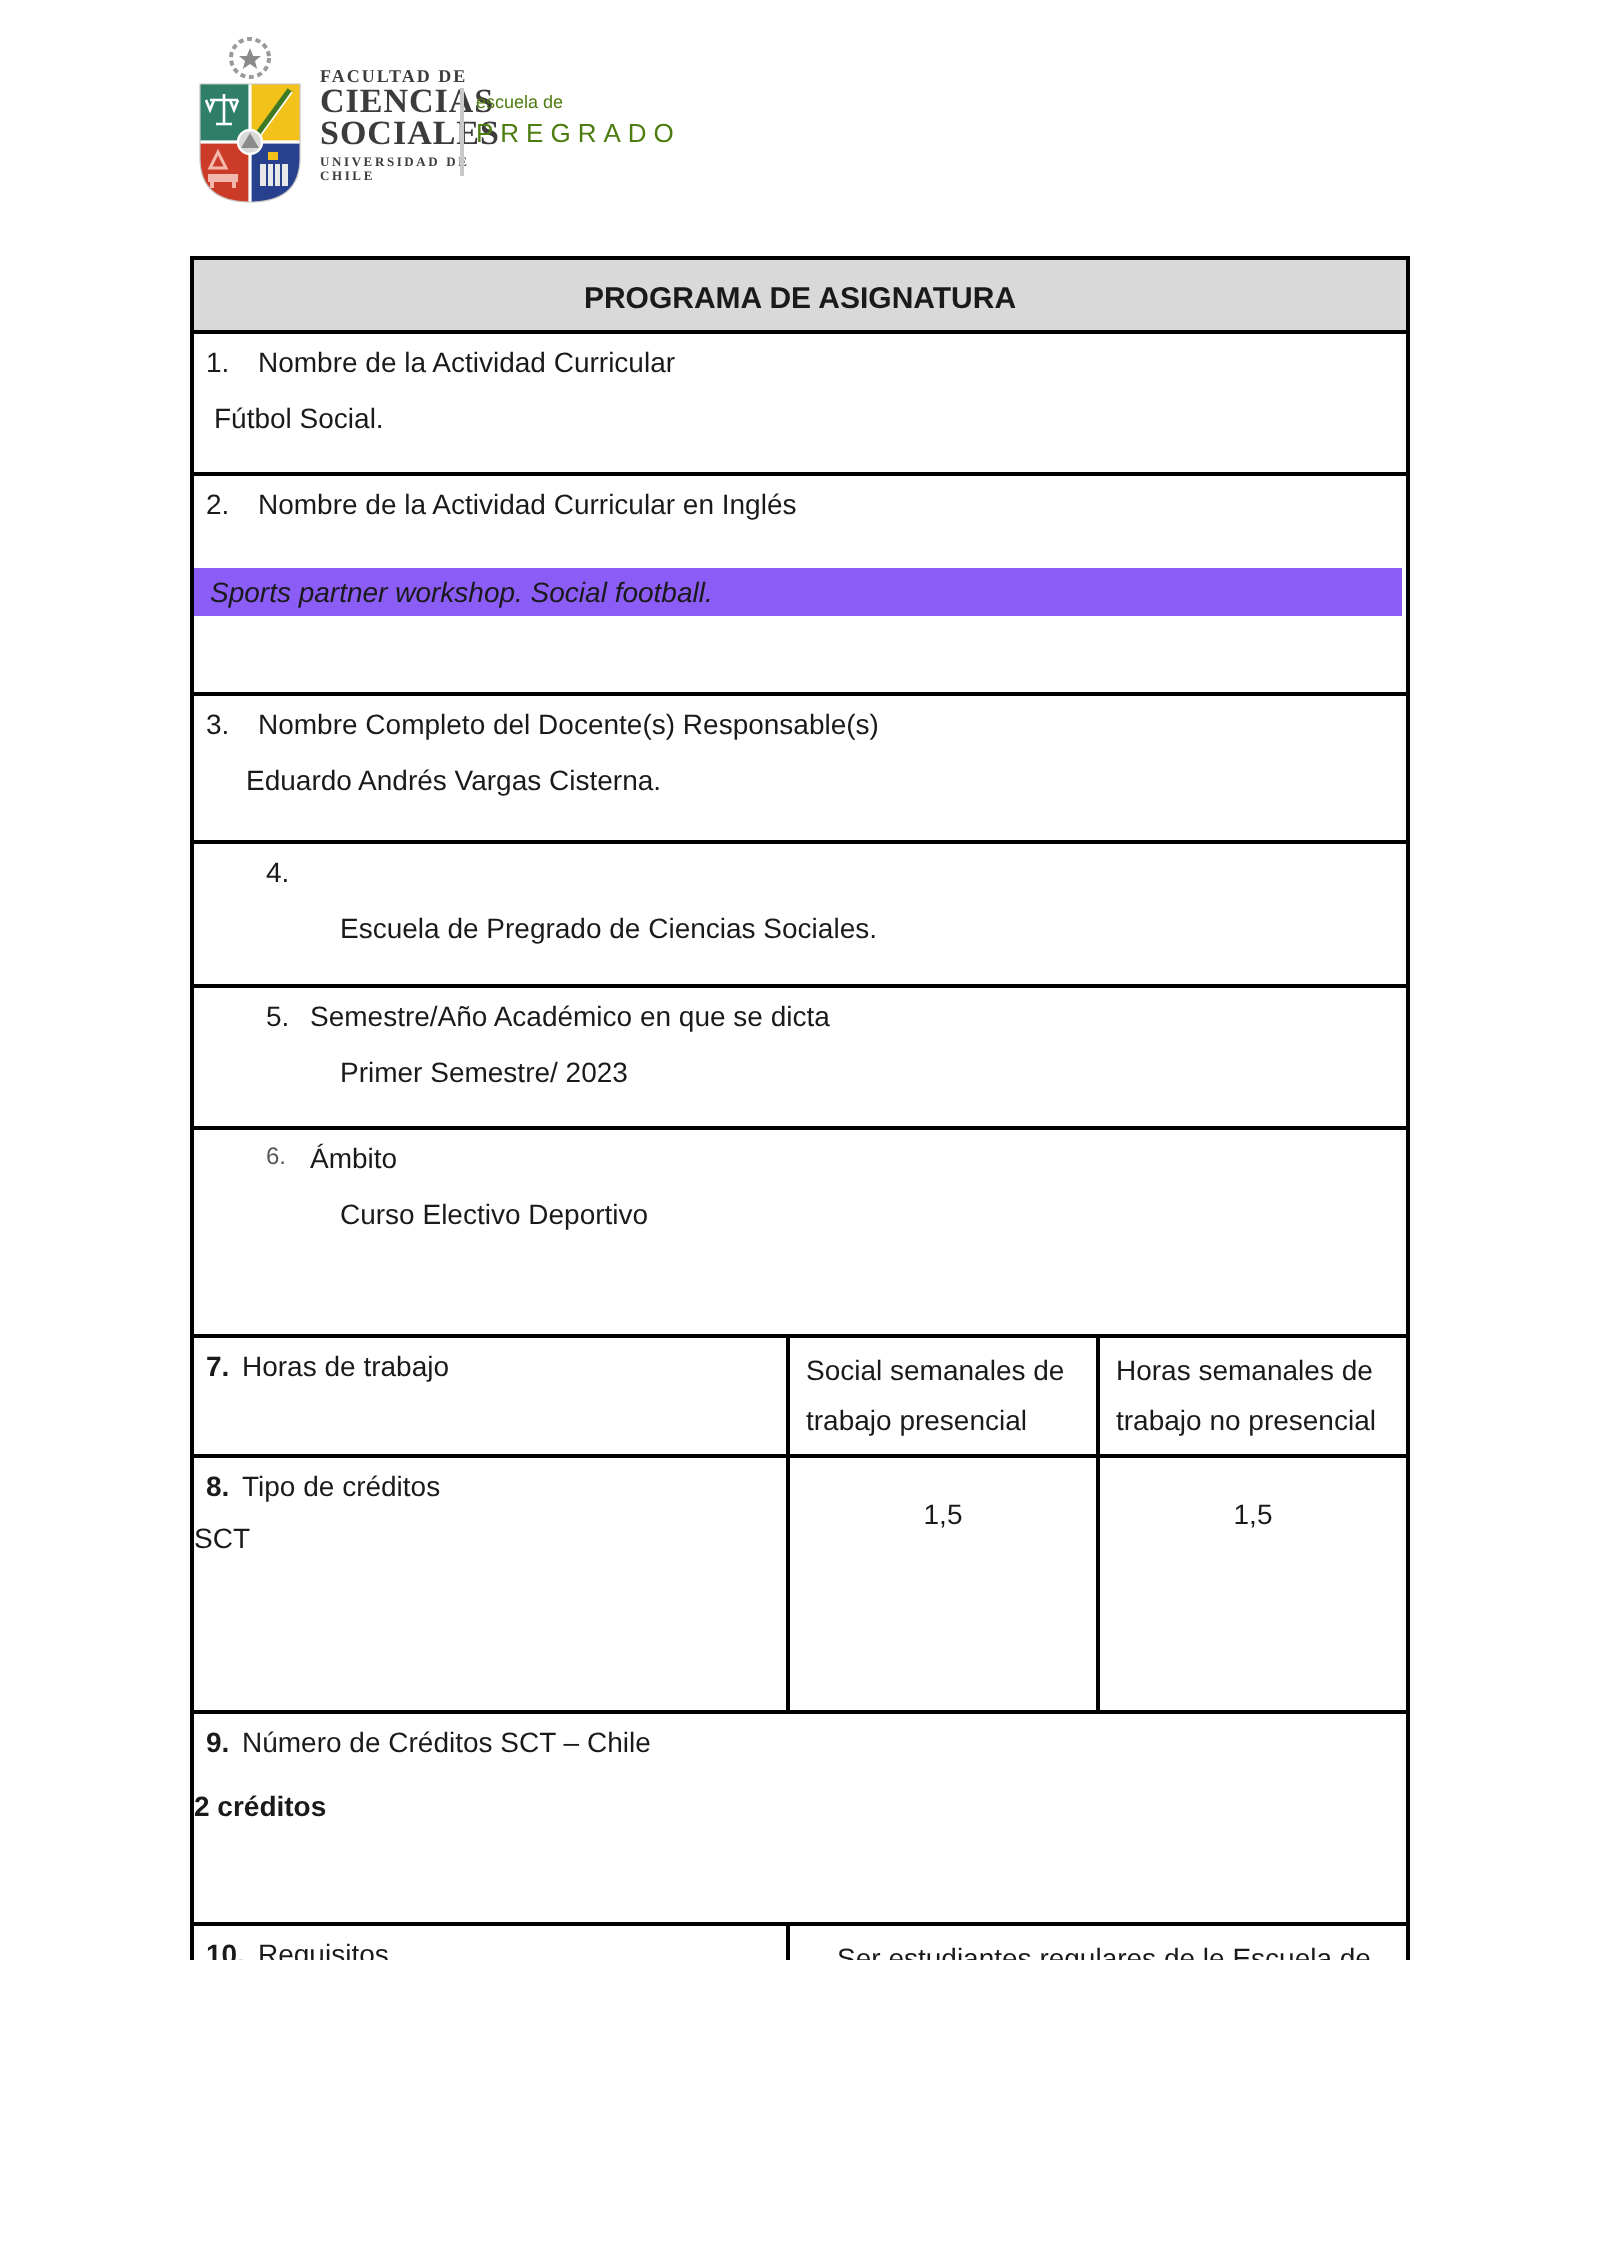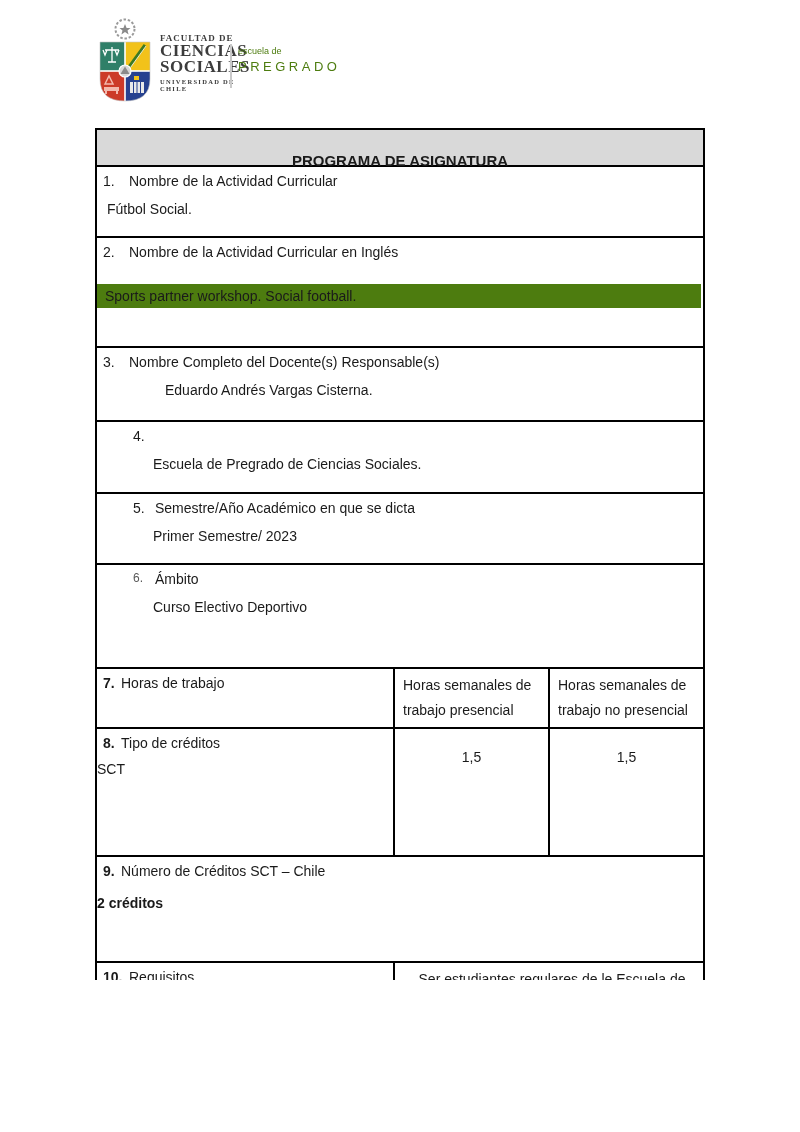--- a/index.html
+++ b/index.html
@@ -24,7 +24,7 @@
   .ptable{position:absolute;left:95px;top:128px;width:606px;border:2px solid #000;}
   .row{position:relative;border-bottom:2px solid #000;font-size:14px;box-sizing:content-box;}
   .row.last{border-bottom:none;}
-  .row-header{height:37px;background:#d9d9d9;text-align:center;font-weight:bold;font-size:15px;padding-top:22px;box-sizing:border-box;}
+  .row-header{height:37px;background:#d9d9d9;text-align:center;font-weight:bold;font-size:15px;padding-top:11px;box-sizing:border-box;}
   .hline{display:flex;padding:6px 0 0 6px;}
   .hline .num{flex:0 0 26px;}
   .hline .ttl{font-weight:normal;}

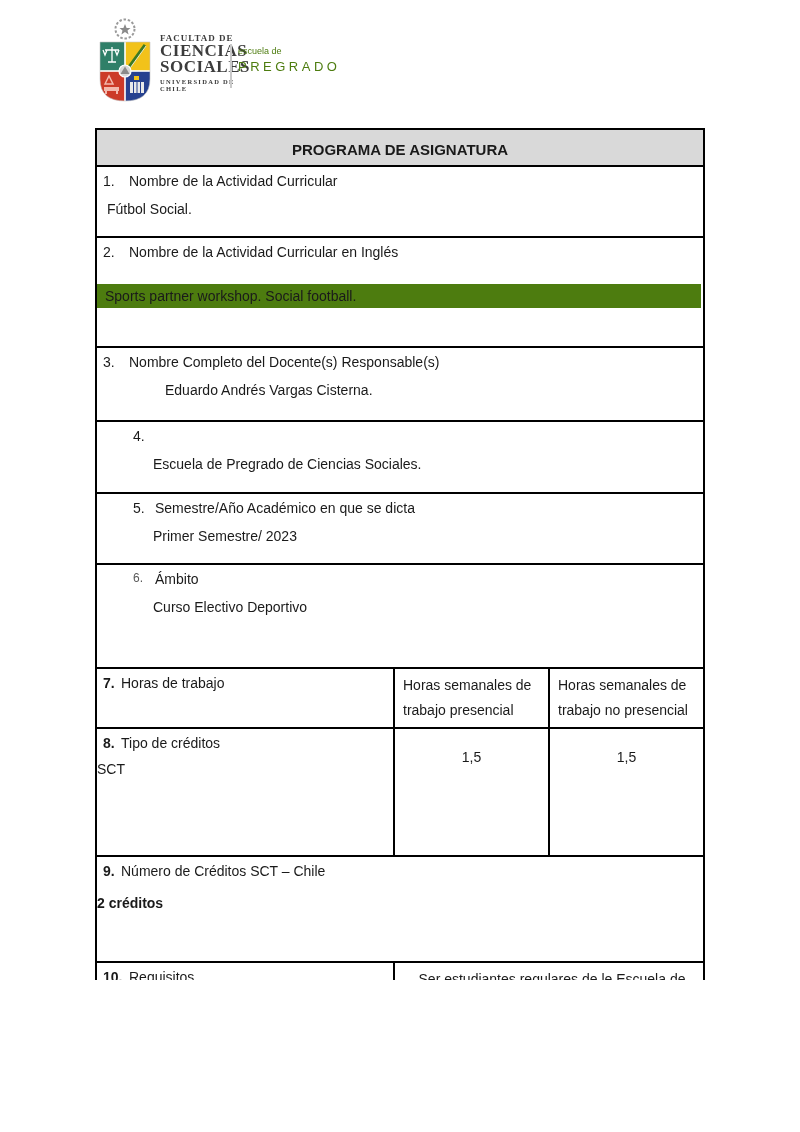--- a/index.html
+++ b/index.html
@@ -32,7 +32,7 @@
   .indent .hline .num{flex:0 0 22px;}
   .num-small{font-size:12px;color:#595959;}
   .val{padding-left:10px;margin-top:12px;}
-  .val-r2{margin:24px 2px 0 0;background:#4d7c0f;padding:4px 0 4px 8px;}
+  .val-r2{margin:24px 2px 0 0;background:#8b5cf6;padding:4px 0 4px 8px;font-style:italic;}
   .val-r3{padding-left:26px;margin-left:42px;}
   .indent .val{padding-left:56px;}
   .cols{display:grid;grid-template-columns:296px 155px 155px;}

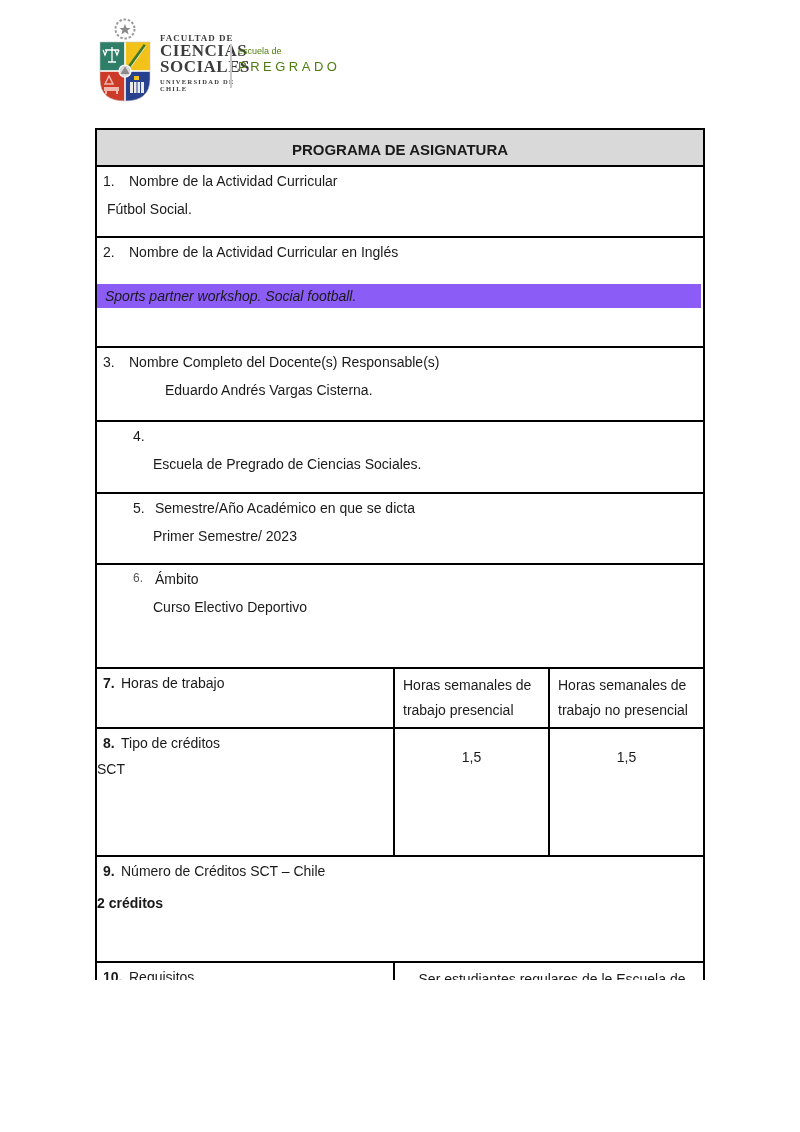--- a/index.html
+++ b/index.html
@@ -33,7 +33,7 @@
   .num-small{font-size:12px;color:#595959;}
   .val{padding-left:10px;margin-top:12px;}
   .val-r2{margin:24px 2px 0 0;background:#8b5cf6;padding:4px 0 4px 8px;font-style:italic;}
-  .val-r3{padding-left:26px;margin-left:42px;}
+  .val-r3{padding-left:26px;}
   .indent .val{padding-left:56px;}
   .cols{display:grid;grid-template-columns:296px 155px 155px;}
   .cell{box-sizing:border-box;}

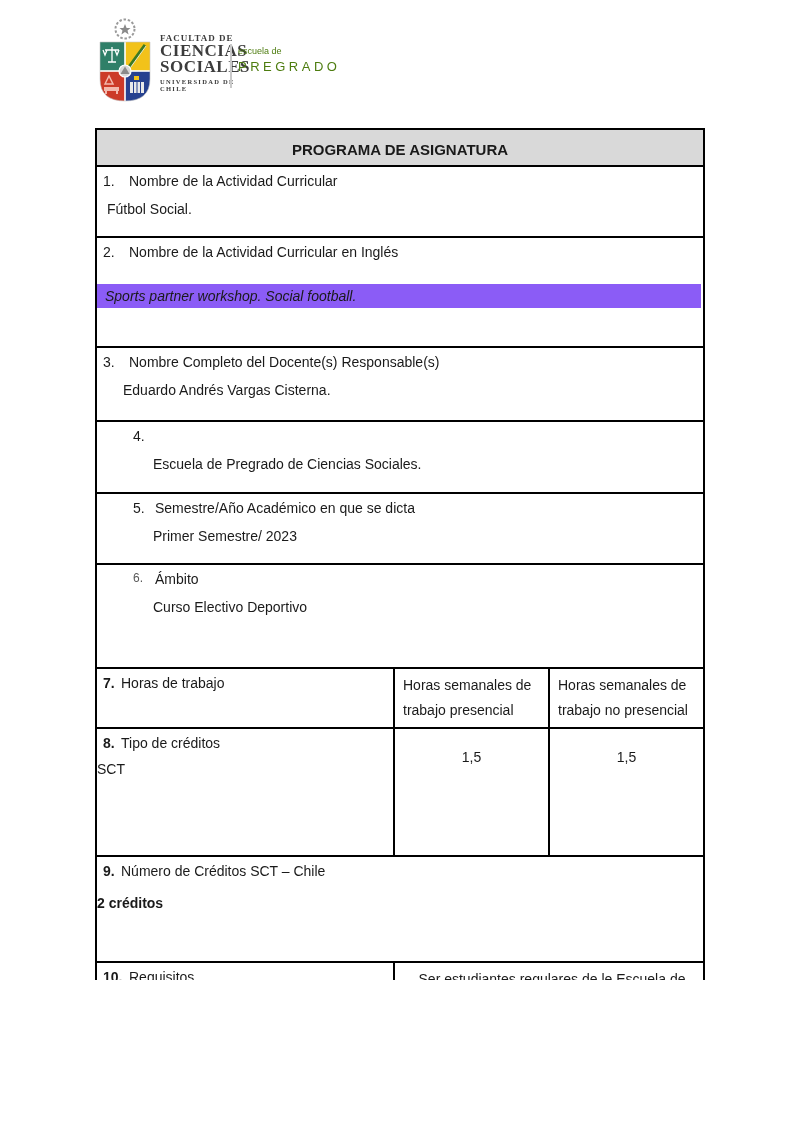--- a/index.html
+++ b/index.html
@@ -34,7 +34,7 @@
   .val{padding-left:10px;margin-top:12px;}
   .val-r2{margin:24px 2px 0 0;background:#8b5cf6;padding:4px 0 4px 8px;font-style:italic;}
   .val-r3{padding-left:26px;}
-  .indent .val{padding-left:56px;}
+  .indent .val{padding-left:73px;}
   .cols{display:grid;grid-template-columns:296px 155px 155px;}
   .cell{box-sizing:border-box;}
   .cell.c2,.cell.c3{border-left:2px solid #000;}

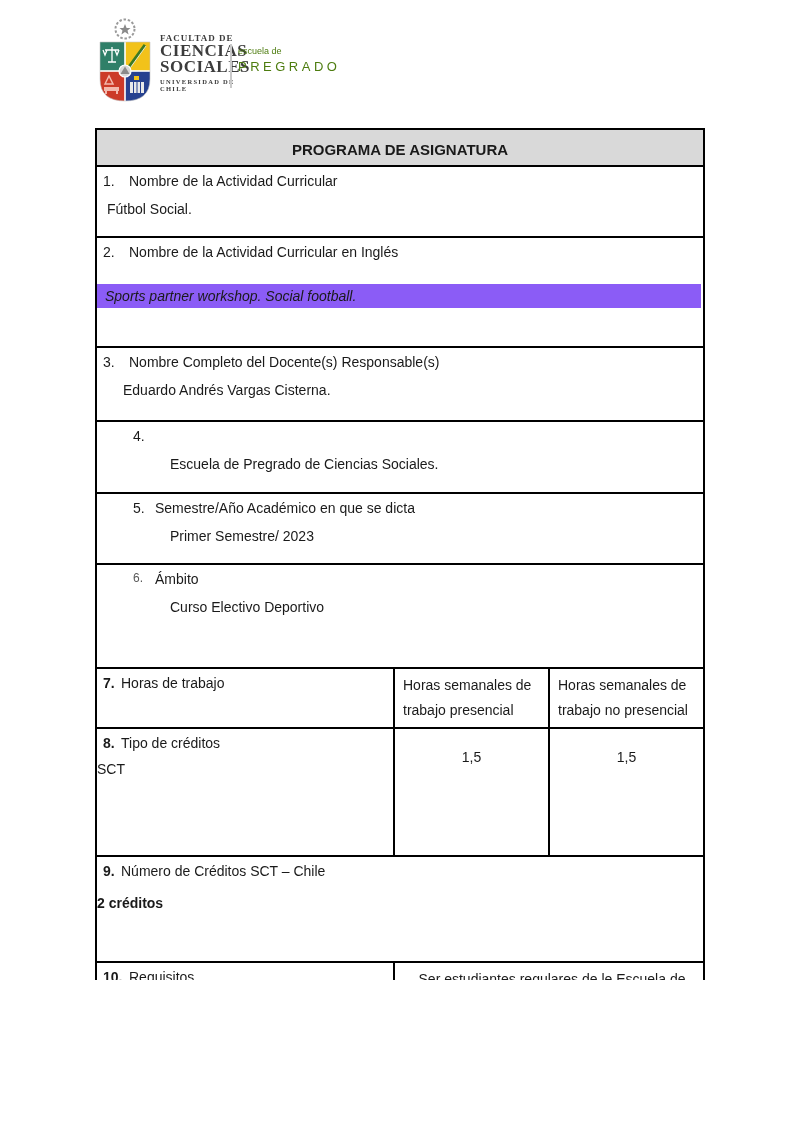--- a/index.html
+++ b/index.html
@@ -166,7 +166,7 @@
           <span class="ttl">Horas de trabajo</span>
         </div>
       </div>
-      <div class="cell c2 small-head">Horas semanales de trabajo presencial</div>
+      <div class="cell c2 small-head">Social semanales de trabajo presencial</div>
       <div class="cell c3 small-head">Horas semanales de trabajo no presencial</div>
     </div>
 

